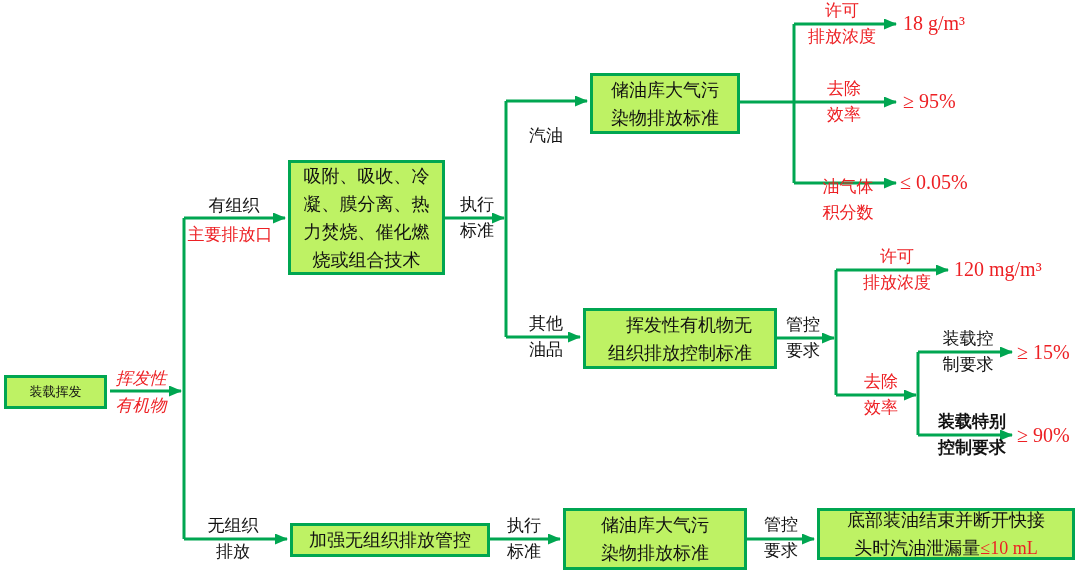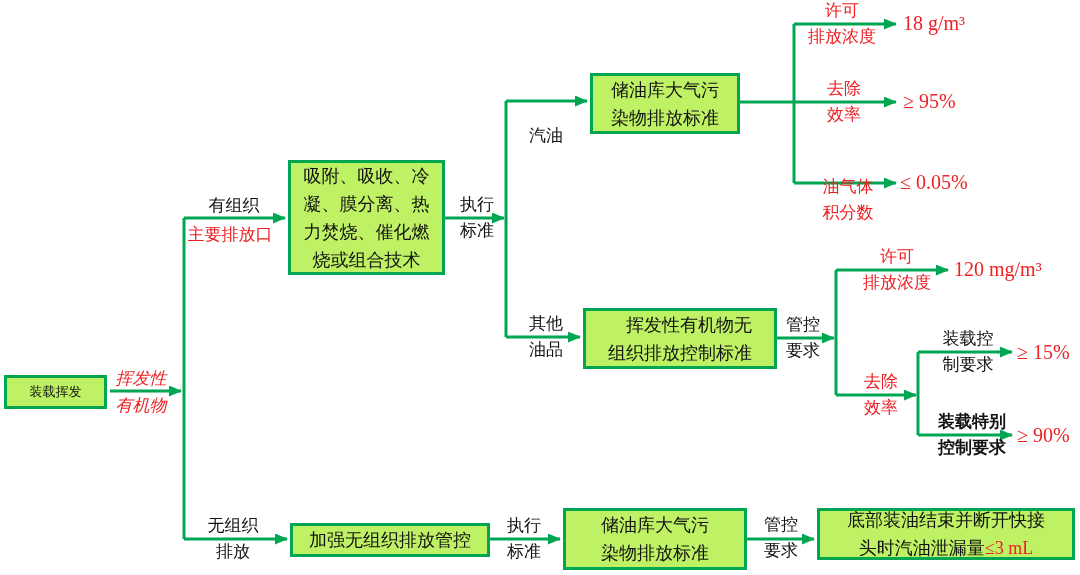--- a/index.html
+++ b/index.html
@@ -97,7 +97,7 @@
 
   <div class="box" style="left:817px;top:508px;width:258px;height:52px;">
     <div>底部装油结束并断开快接</div>
-    <div><span>头时汽油泄漏量</span><span class="red">≤3 mL</span></div>
+    <div><span>头时汽油泄漏量</span><span class="red">≤10 mL</span></div>
   </div>
 
   <div class="lbl red" style="left:111px;top:365px;width:60px;line-height:27px;font-style:italic;">挥发性

